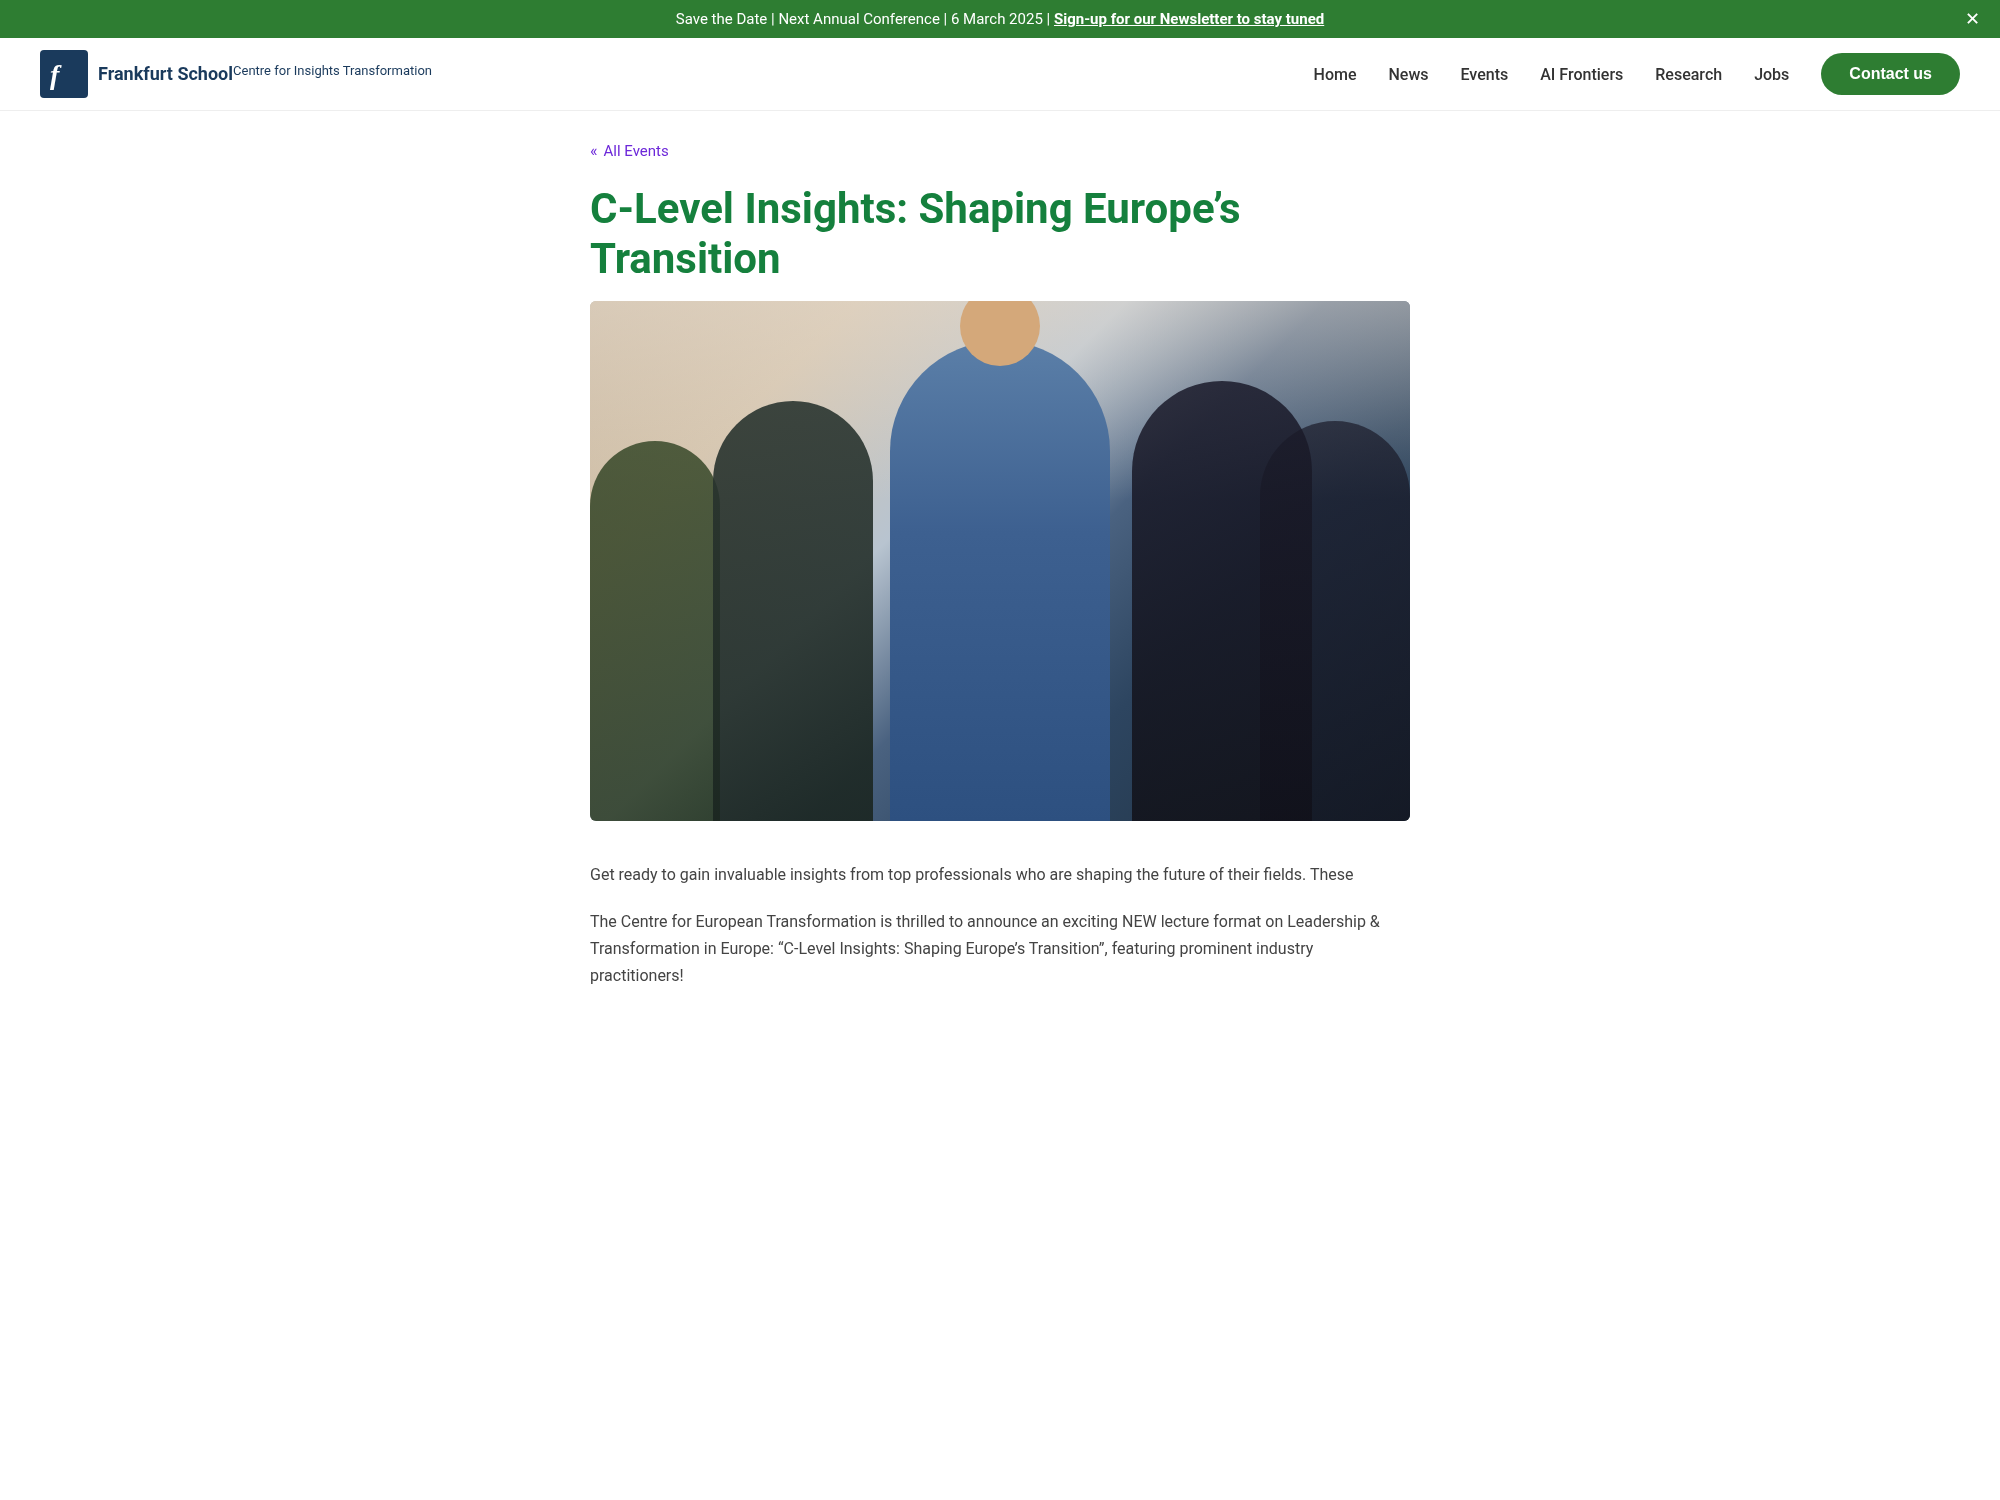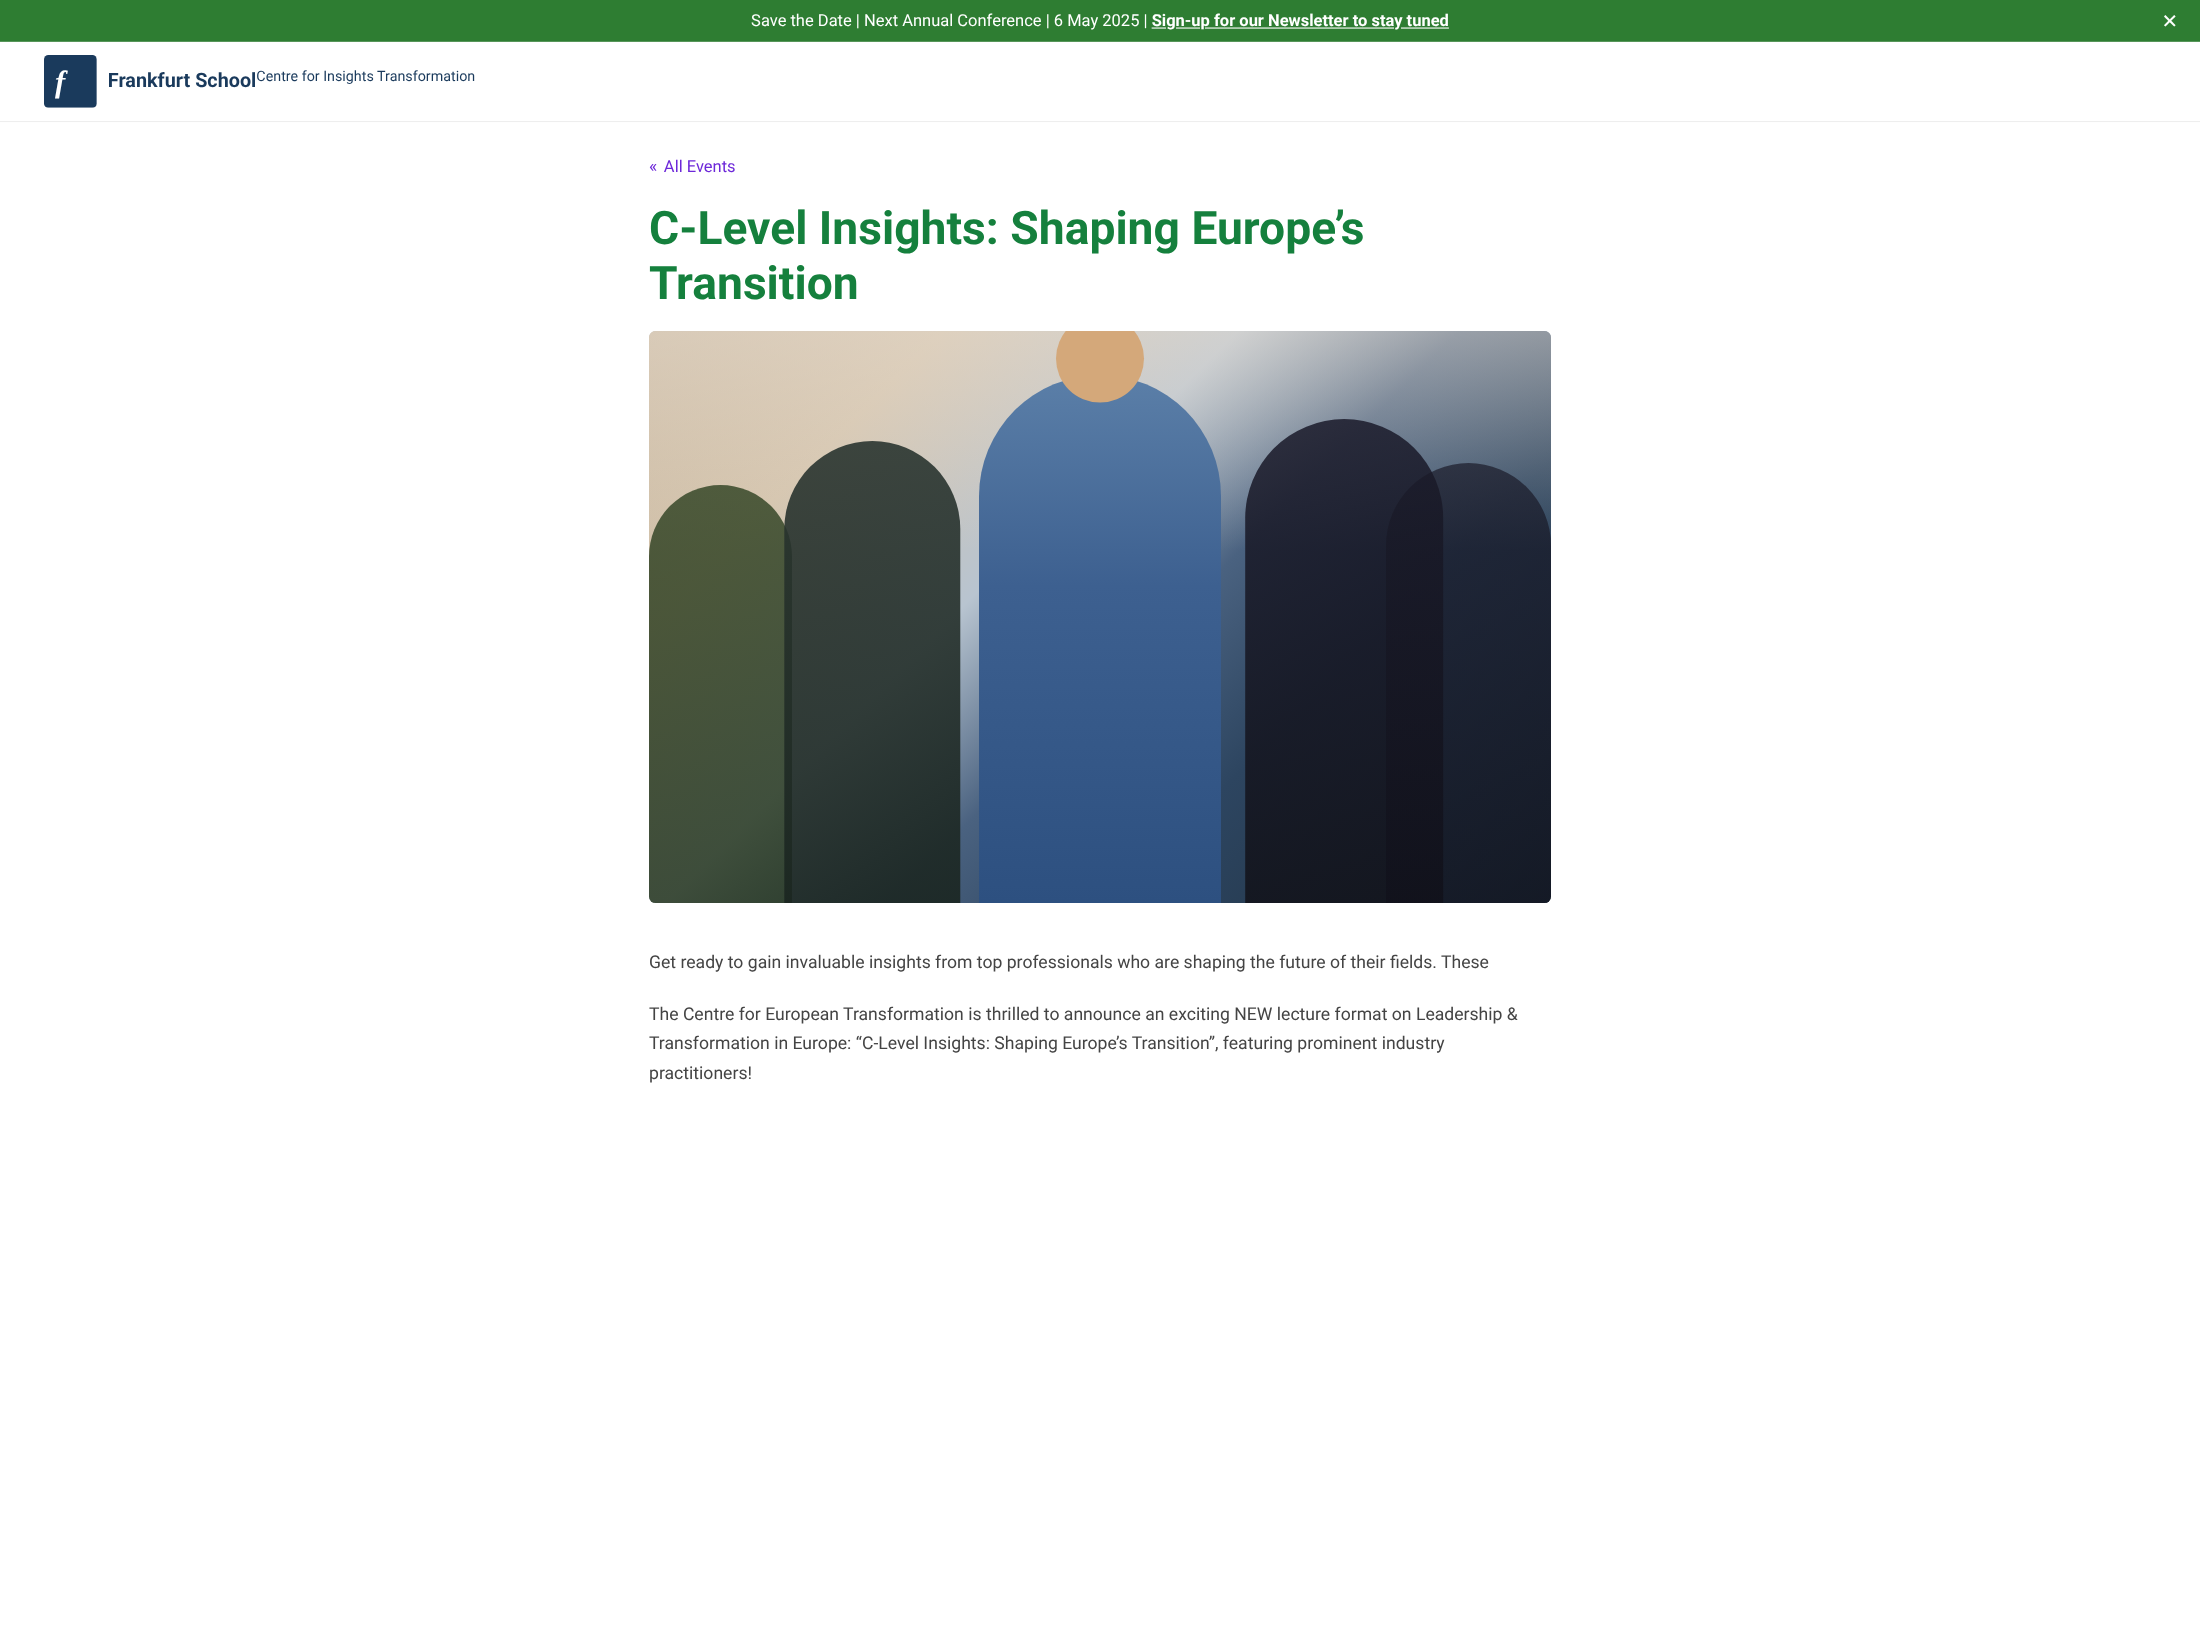--- a/index.html
+++ b/index.html
@@ -272,7 +272,7 @@
 <body>
 
 <div class="announcement-bar">
-  <span>Save the Date | Next Annual Conference | 6 May 2025 |</span>&nbsp;<a href="#newsletter">Sign-up for our Newsletter to stay tuned</a>
+  <span>Save the Date | Next Annual Conference | 6 March 2025 |</span>&nbsp;<a href="#newsletter">Sign-up for our Newsletter to stay tuned</a>
   <button class="announcement-close" aria-label="Close">✕</button>
 </div>
 

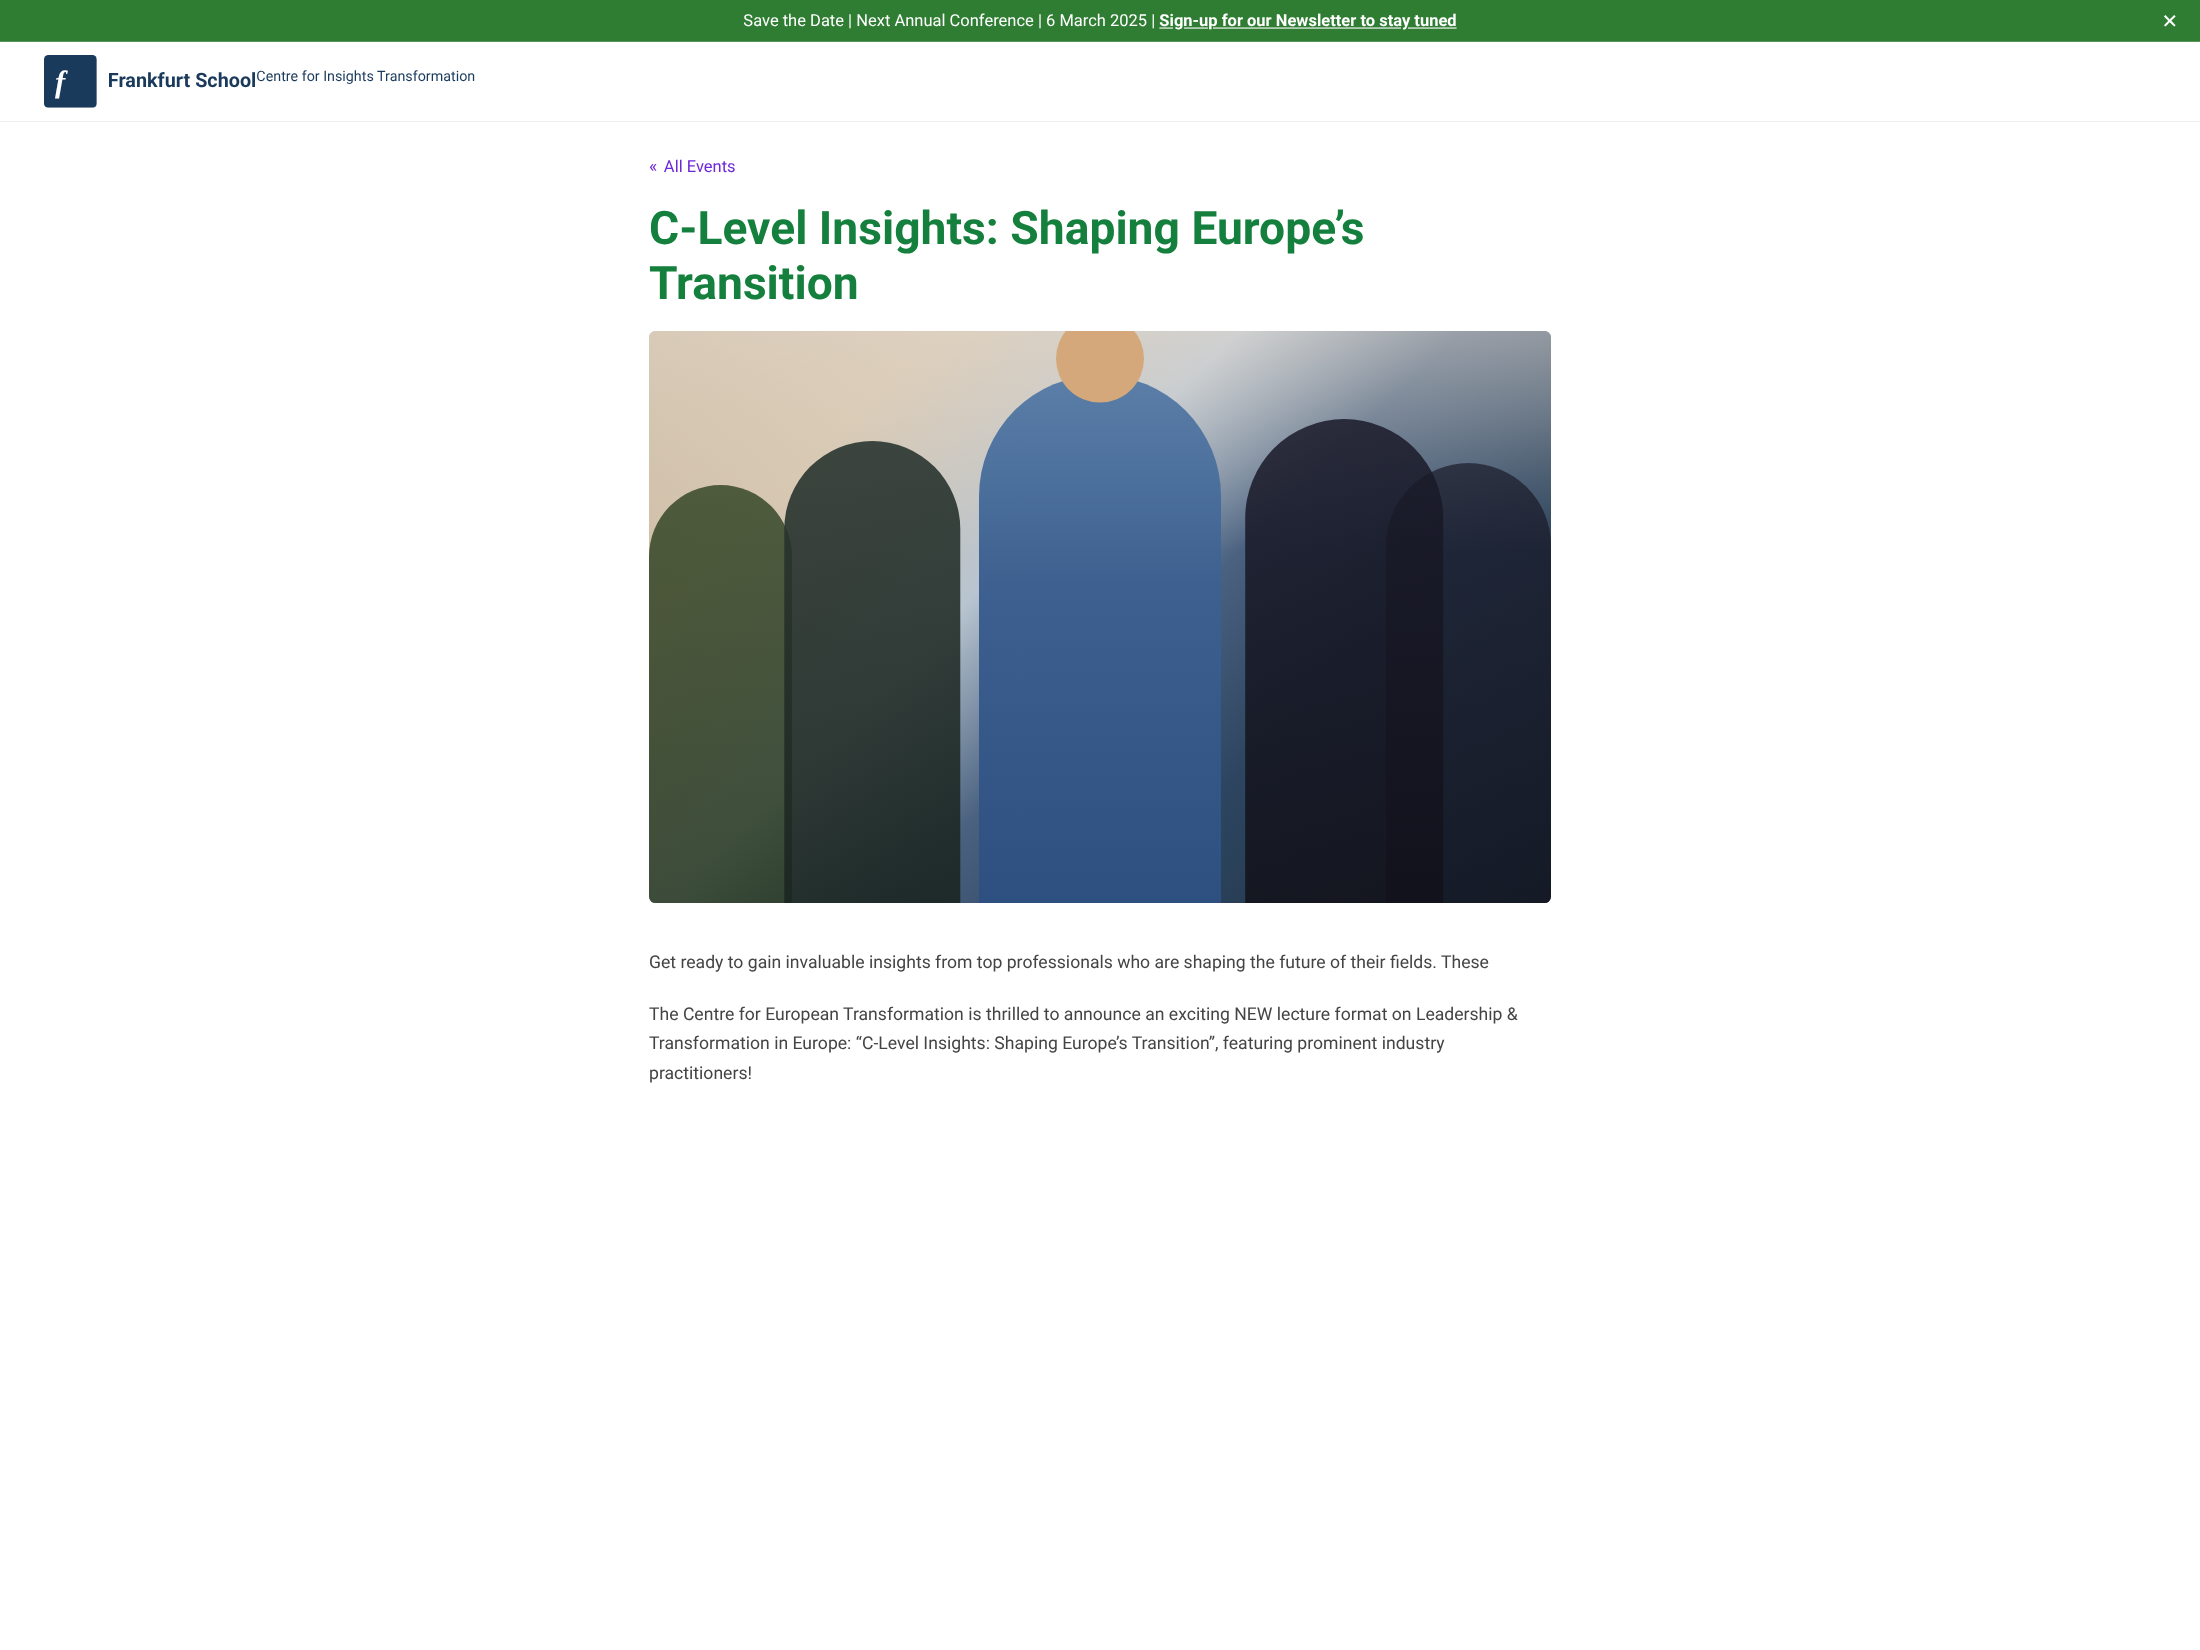--- a/index.html
+++ b/index.html
@@ -289,6 +289,15 @@
     </div>
   </div>
 
+  <nav>
+    <a class="nav-link" href="#home">Home</a>
+    <a class="nav-link" href="#news">News</a>
+    <a class="nav-link" href="#events">Events</a>
+    <a class="nav-link" href="#ai-frontiers">AI Frontiers</a>
+    <a class="nav-link" href="#research">Research</a>
+    <a class="nav-link" href="#jobs">Jobs</a>
+    <button class="contact-btn">Contact us</button>
+  </nav>
 </header>
 
 <main class="main-content">

